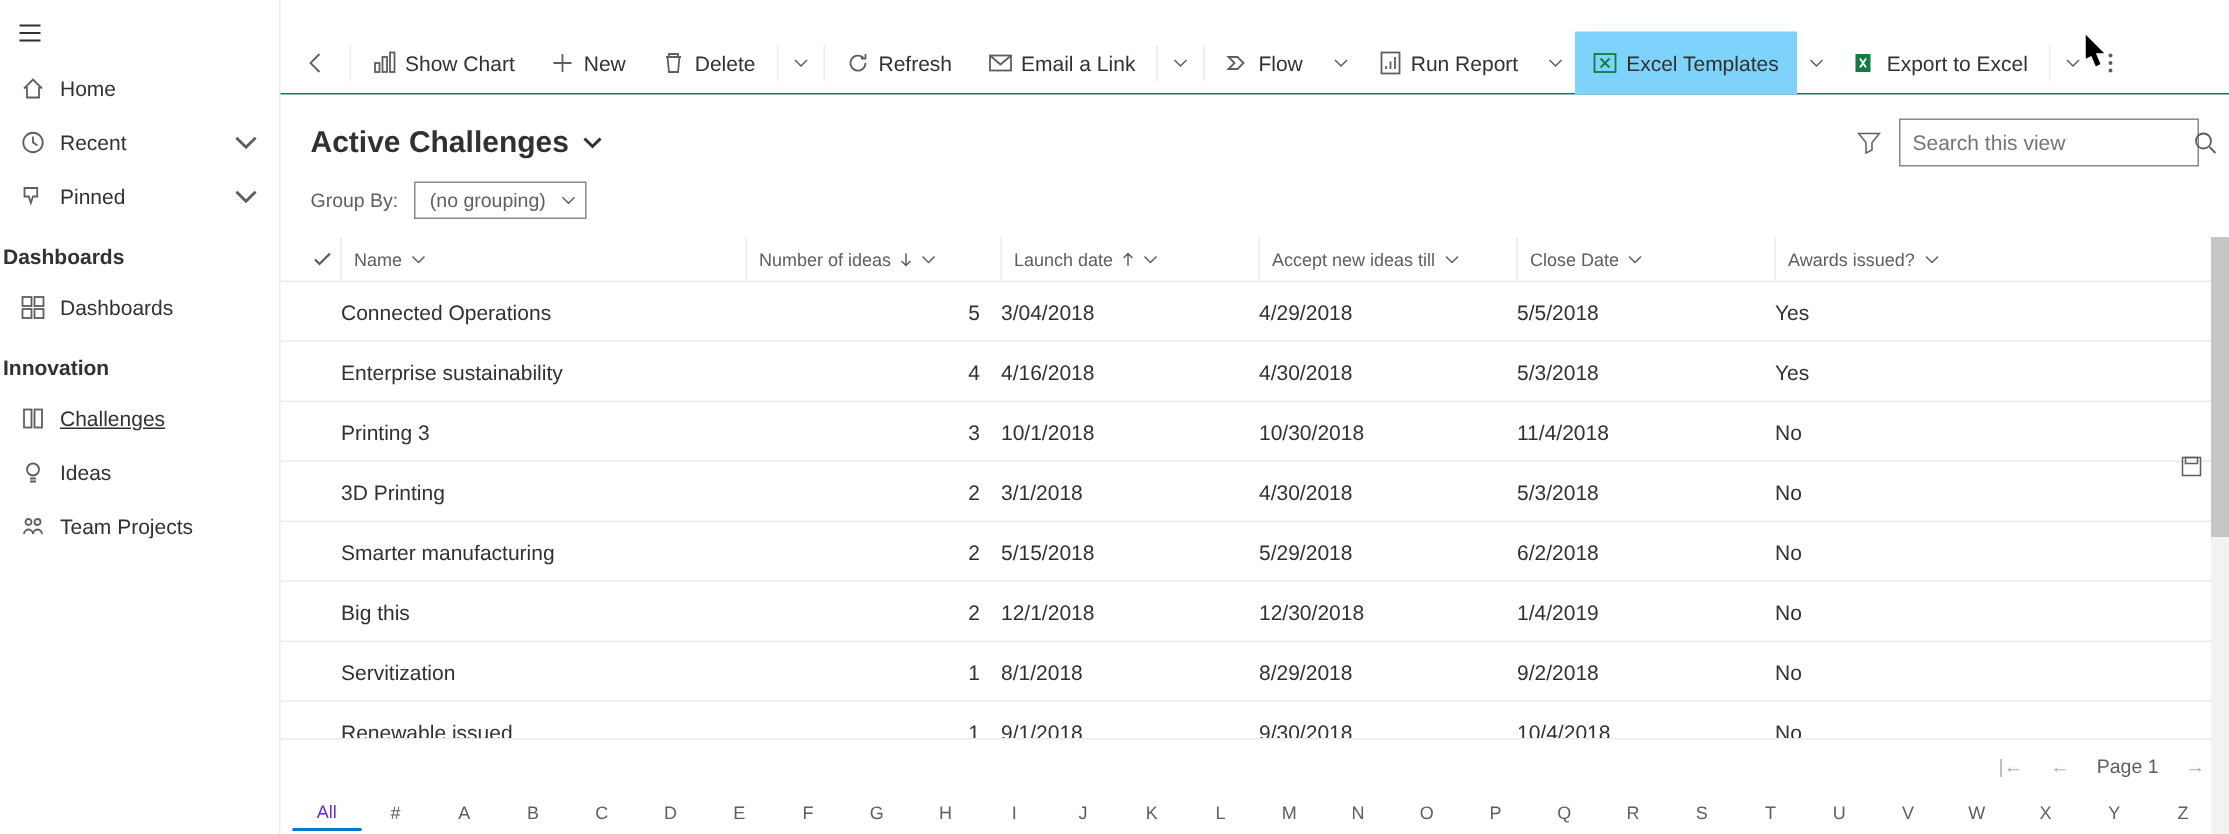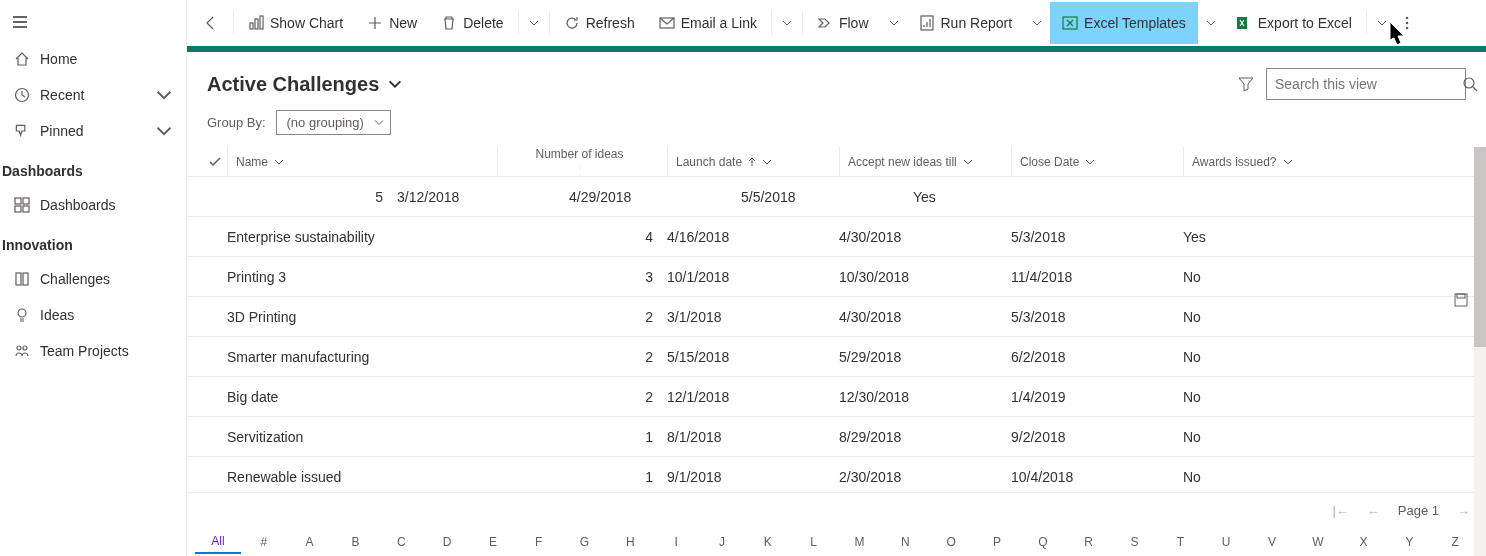--- a/index.html
+++ b/index.html
@@ -17,7 +17,7 @@
 .icon { width: 16px; height: 16px; display: inline-flex; align-items: center; justify-content: center; flex-shrink: 0; }
 .icon svg { width: 16px; height: 16px; stroke: #605e5c; fill: none; stroke-width: 1.2; }
 .main { flex: 1; display: flex; flex-direction: column; position: relative; min-width: 0; }
-.toolbar { height: 52px; border-bottom: 6px solid #0f766e; display: flex; align-items: center; padding: 0 4px; gap: 0; }
+.toolbar { height: 42px; border-bottom: 1px solid #0f766e; display: flex; align-items: center; padding: 0 4px; gap: 0; margin-top: 21px; }
 .tb-btn { display: flex; align-items: center; gap: 6px; padding: 0 12px; height: 42px; cursor: pointer; white-space: nowrap; font-size: 14px; }
 .tb-btn.hovered { background: #7dd3fc; }
 .tb-sep { width: 1px; height: 24px; background: #edebe9; margin: 0 2px; }

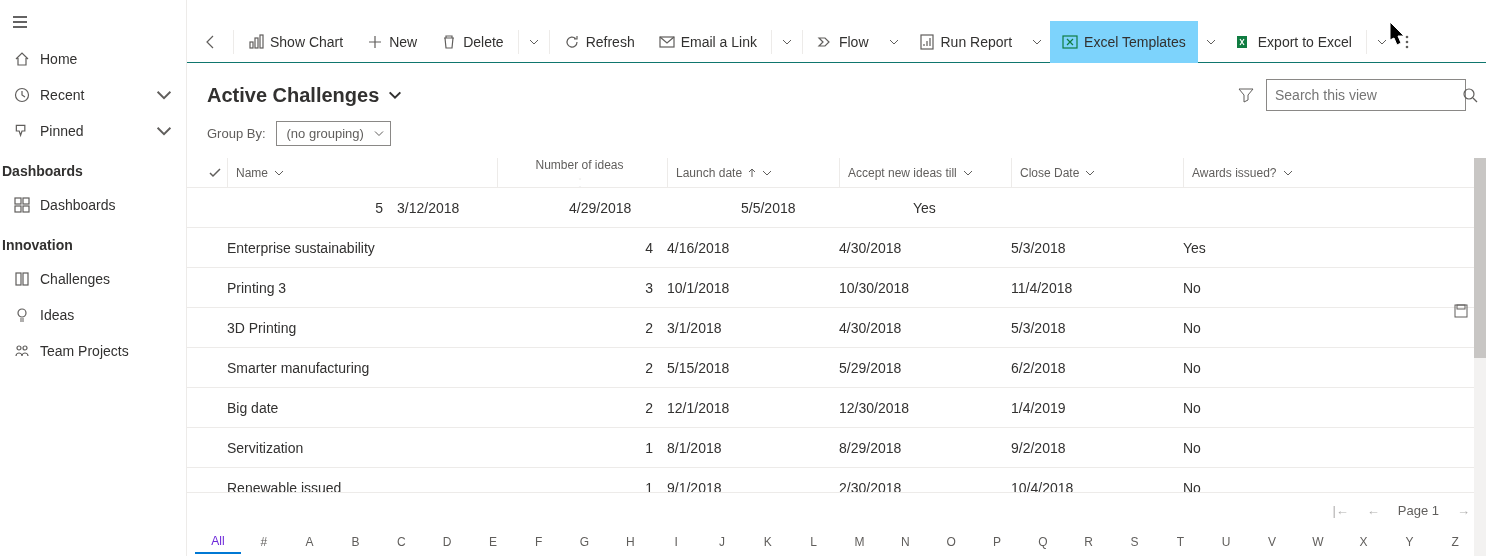--- a/index.html
+++ b/index.html
@@ -42,7 +42,7 @@
 .col-check { width:24px; display:flex; justify-content:center;}
 .col-name { width:270px; padding-left:0;}
 .grid-row .col-name { padding-left:0;}
-.col-num { width:170px; text-align:right; padding-right:14px;flex-direction:column;}
+.col-num { width:170px; text-align:right; padding-right:14px;}
 .grid-row .col-num { justify-content:flex-end; display:flex;}
 .col-launch { width:172px;}
 .col-accept { width:172px;}

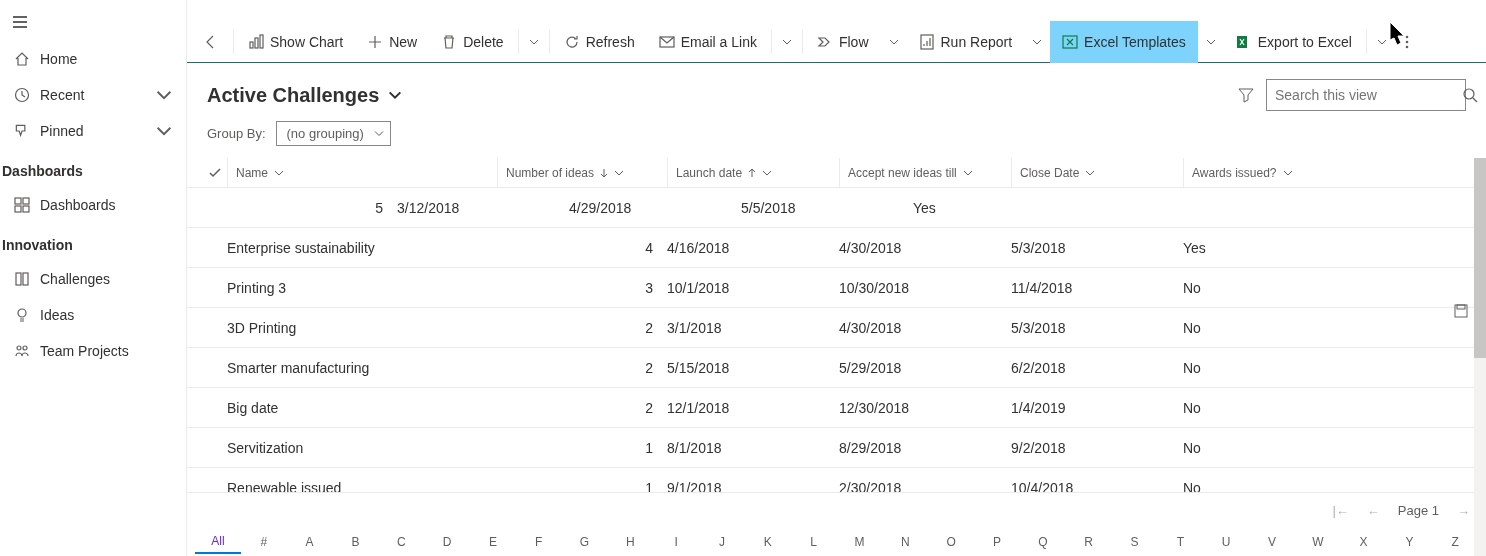--- a/index.html
+++ b/index.html
@@ -370,6 +370,7 @@
       <div class="grid-body" id="grid-body">
           <div class="grid-row">
             <div class="col-check"></div>
+            <div class="col-name">Connected Operations</div>
             <div class="col-num">5</div>
             <div class="col-launch">3/12/2018</div>
             <div class="col-accept">4/29/2018</div>

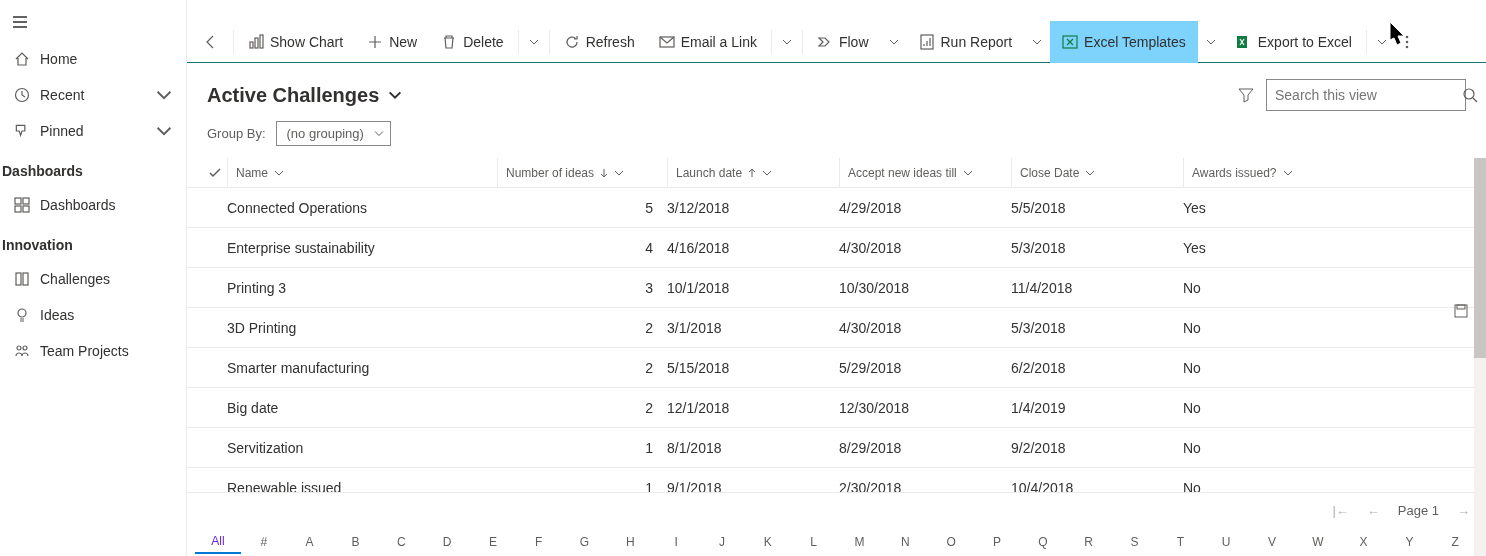--- a/index.html
+++ b/index.html
@@ -372,7 +372,7 @@
             <div class="col-check"></div>
             <div class="col-name">Connected Operations</div>
             <div class="col-num">5</div>
-            <div class="col-launch">3/12/2018</div>
+            <div class="col-launch">3/04/2018</div>
             <div class="col-accept">4/29/2018</div>
             <div class="col-close">5/5/2018</div>
             <div class="col-awards">Yes</div>

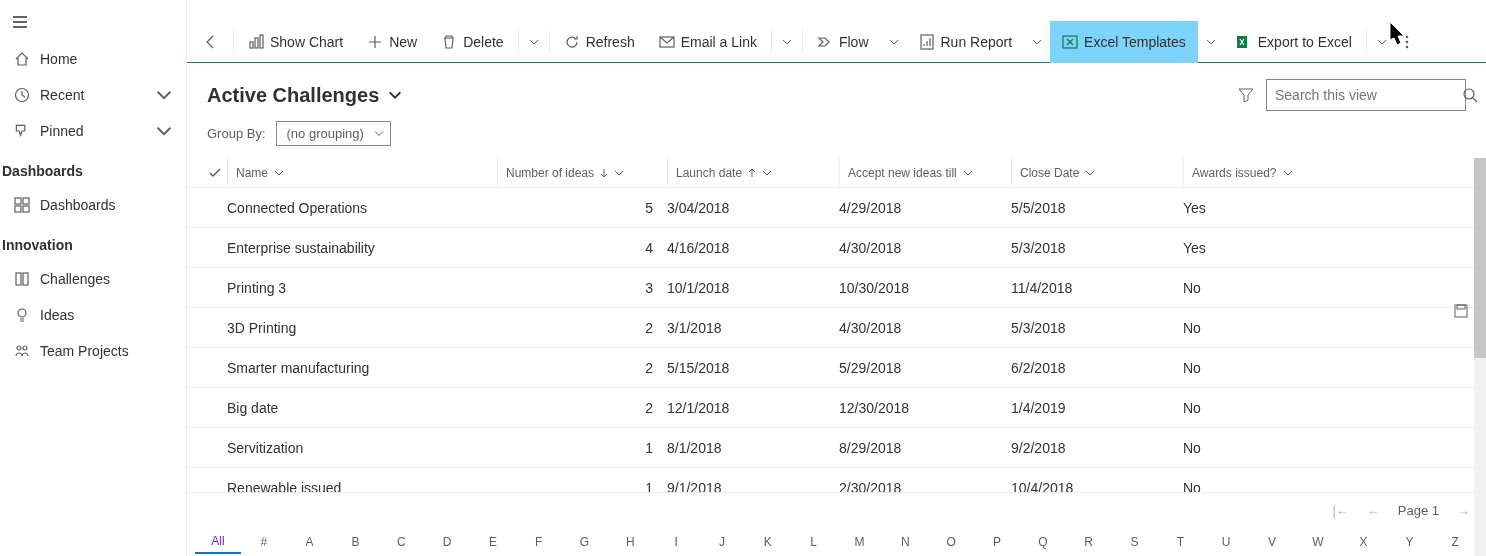--- a/index.html
+++ b/index.html
@@ -9,7 +9,7 @@
 .hamburger { padding: 8px 12px; cursor: pointer; }
 .hamburger svg { width: 16px; height: 16px; }
 .nav-item { display: flex; align-items: center; padding: 10px 14px; cursor: pointer; gap: 10px; position: relative; }
-.nav-item.active { background: #fff; }
+.nav-item.active { background: #fff; text-decoration: underline; }
 .nav-item.active::before { content:""; position:absolute; left:0; top:0; bottom:0; width:3px; background:#0078d4; display:none;}
 .nav-item .chev { margin-left: auto; }
 .nav-section { padding: 14px 0 8px 0; font-weight: 600; font-size: 14px; color: #323130; }

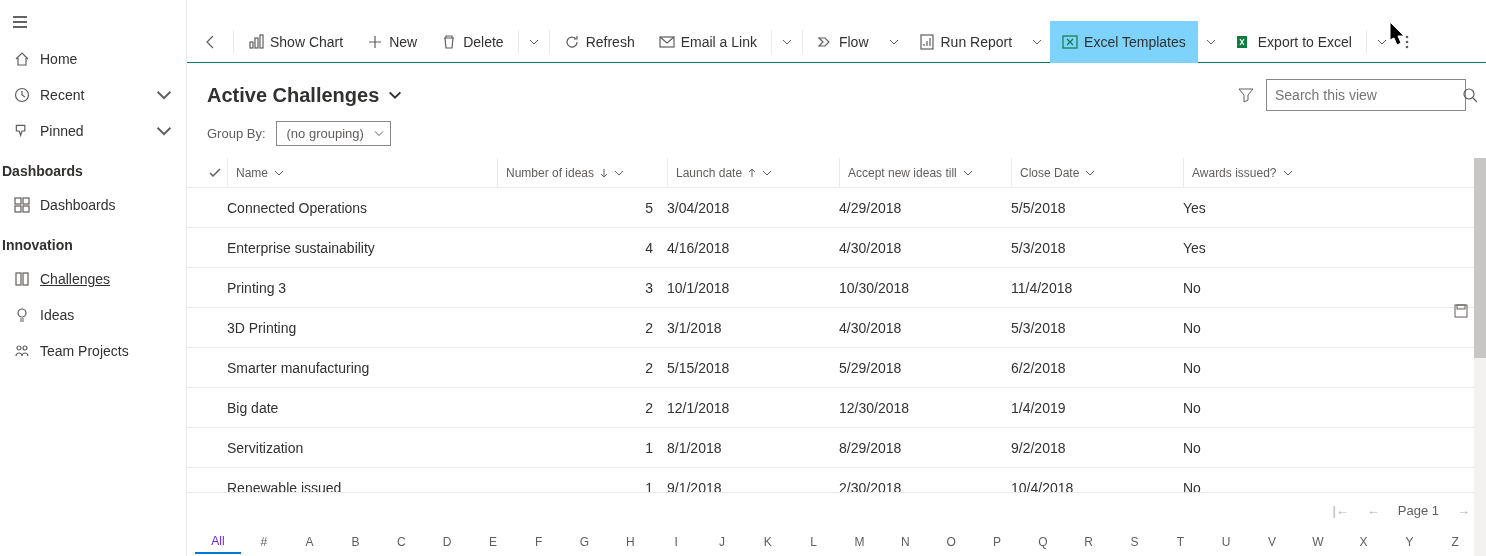--- a/index.html
+++ b/index.html
@@ -415,7 +415,7 @@
           </div>
           <div class="grid-row">
             <div class="col-check"></div>
-            <div class="col-name">Big date</div>
+            <div class="col-name">Big this</div>
             <div class="col-num">2</div>
             <div class="col-launch">12/1/2018</div>
             <div class="col-accept">12/30/2018</div>

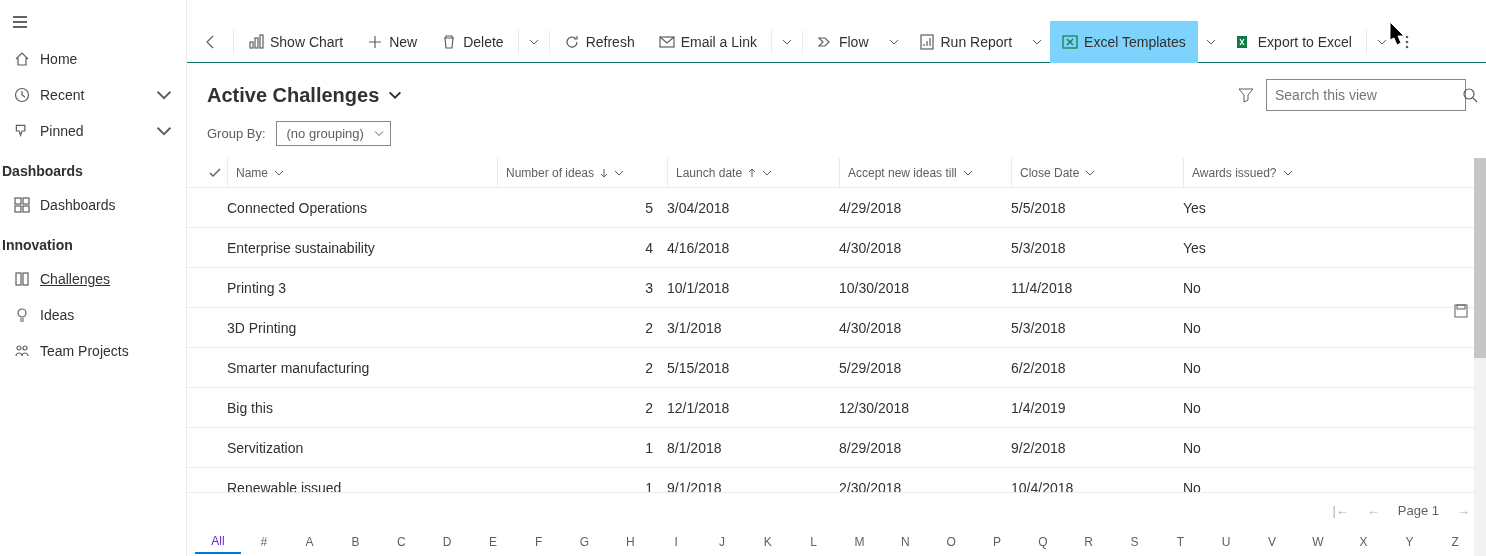--- a/index.html
+++ b/index.html
@@ -436,7 +436,7 @@
             <div class="col-name">Renewable issued</div>
             <div class="col-num">1</div>
             <div class="col-launch">9/1/2018</div>
-            <div class="col-accept">2/30/2018</div>
+            <div class="col-accept">9/30/2018</div>
             <div class="col-close">10/4/2018</div>
             <div class="col-awards">No</div>
           </div>

